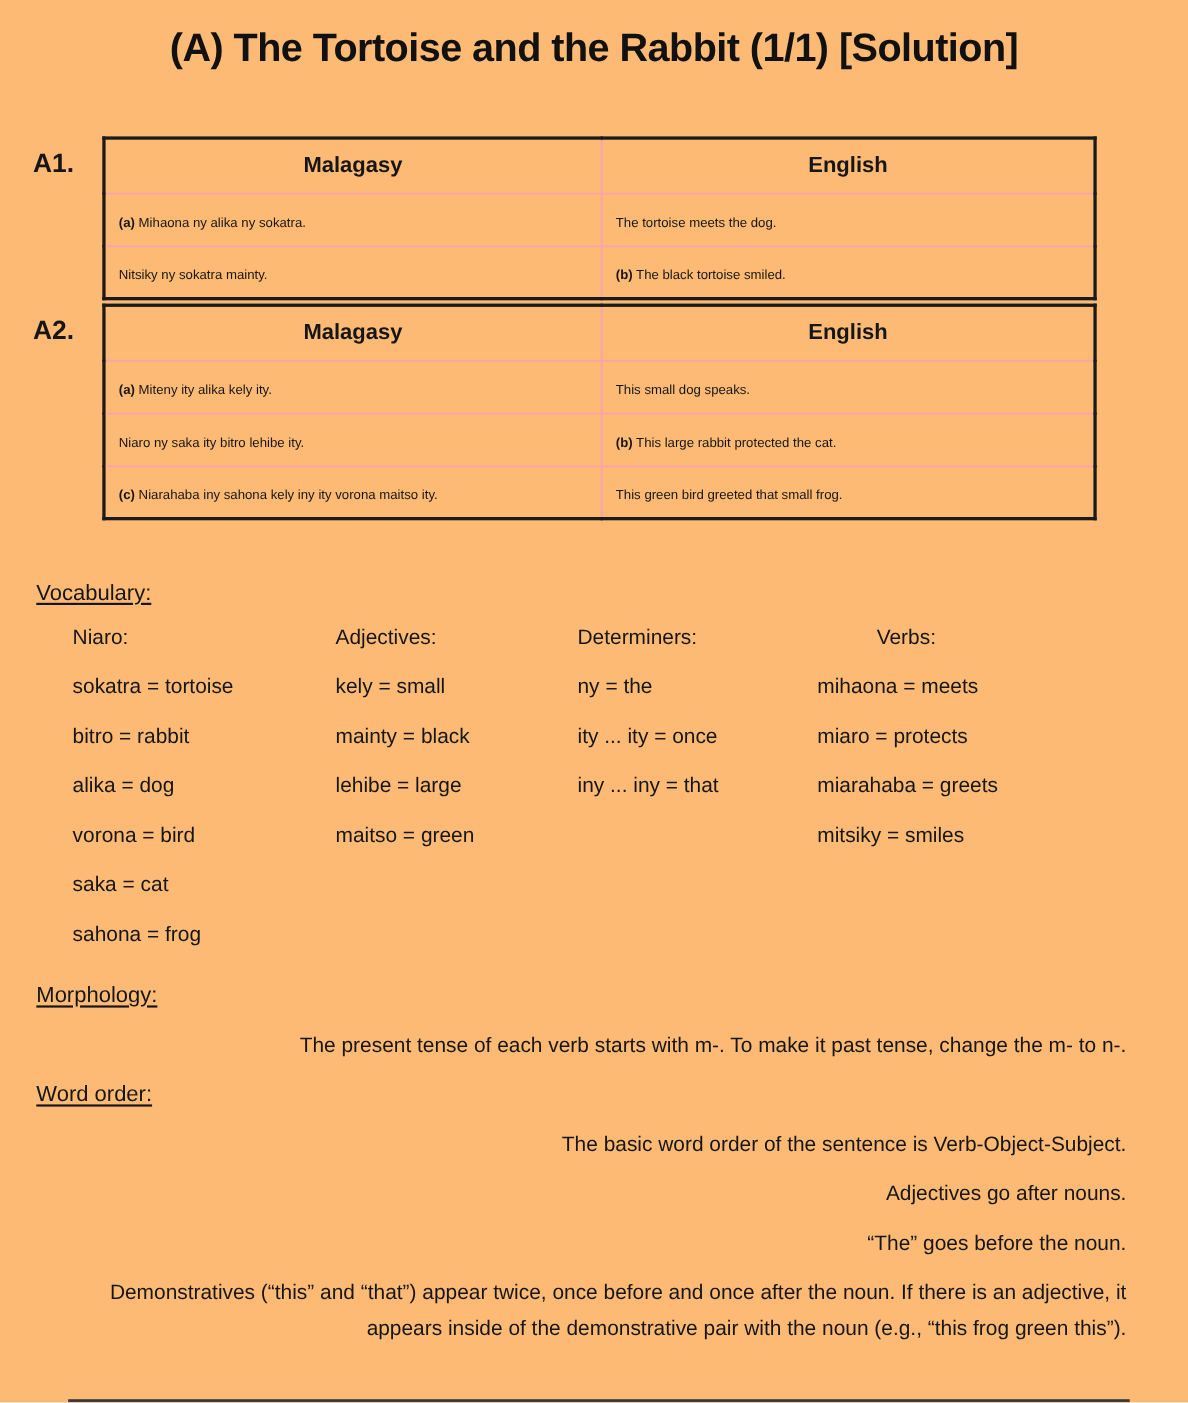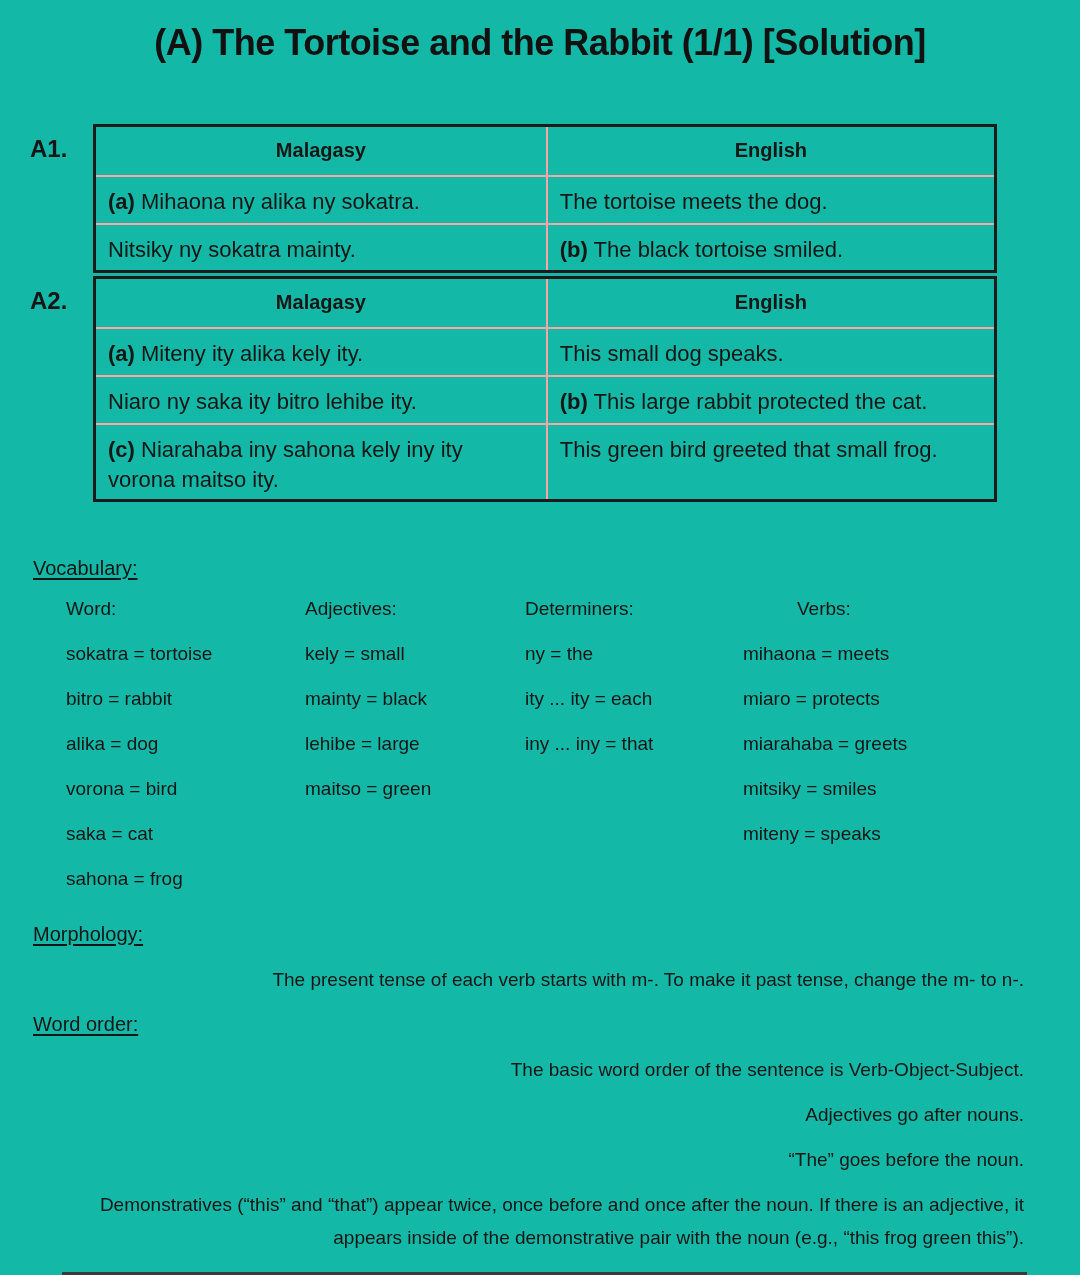--- a/index.html
+++ b/index.html
@@ -5,7 +5,7 @@
   html,body { margin:0; padding:0; background:#ffffff; }
   .page {
     position:relative; width:1080px; height:1275px;
-    background:#14b8a6; color:#161616; overflow:hidden;
+    background:#fdba74; color:#161616; overflow:hidden;
     font-family:"Liberation Sans", sans-serif;
   }
   .title {

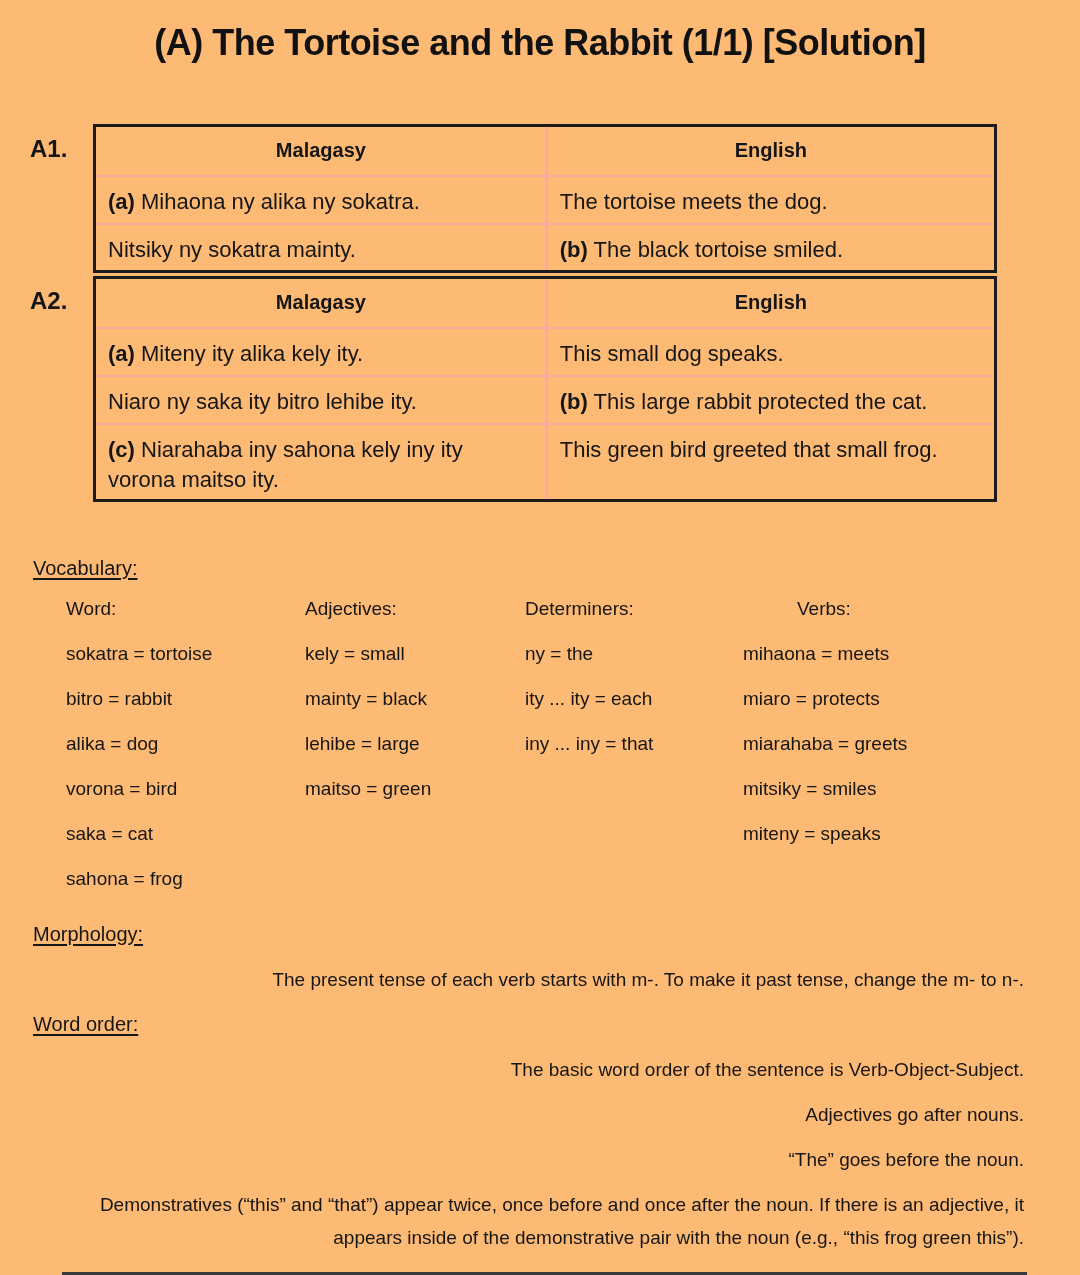--- a/index.html
+++ b/index.html
@@ -35,7 +35,7 @@
   }
   table.ex-table td {
     height:48px; padding:10px 12px 4px 12px;
-    font-size:22px; line-height:30px; vertical-align:top; text-align:left;
+    font-size:12px; line-height:30px; vertical-align:top; text-align:left;
   }
   table.ex-table col.c-mal { width:50.2%; }
   table.ex-table col.c-eng { width:49.8%; }

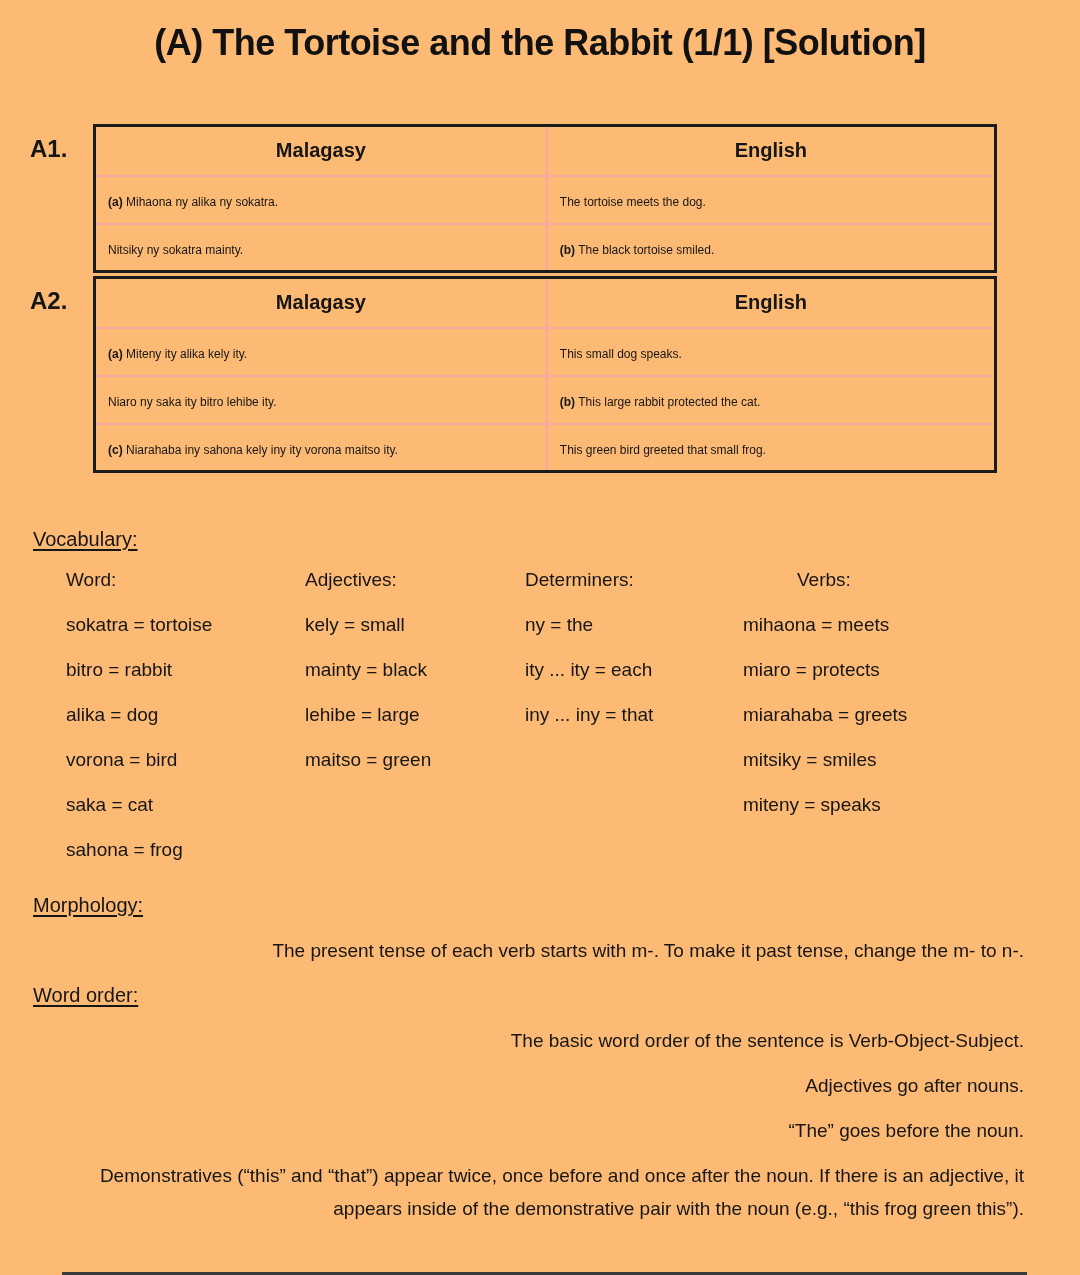--- a/index.html
+++ b/index.html
@@ -131,7 +131,7 @@
     <div class="heading vocab-heading">Vocabulary:</div>
     <div class="vocab-cols" id="vocab-root">
         <div class="vocab-col" style="left: 66px;">
-          <div class="vocab-line">Word:</div>
+          <div class="vocab-line">Niaro:</div>
           <div class="vocab-line">sokatra = tortoise</div>
           <div class="vocab-line">bitro = rabbit</div>
           <div class="vocab-line">alika = dog</div>

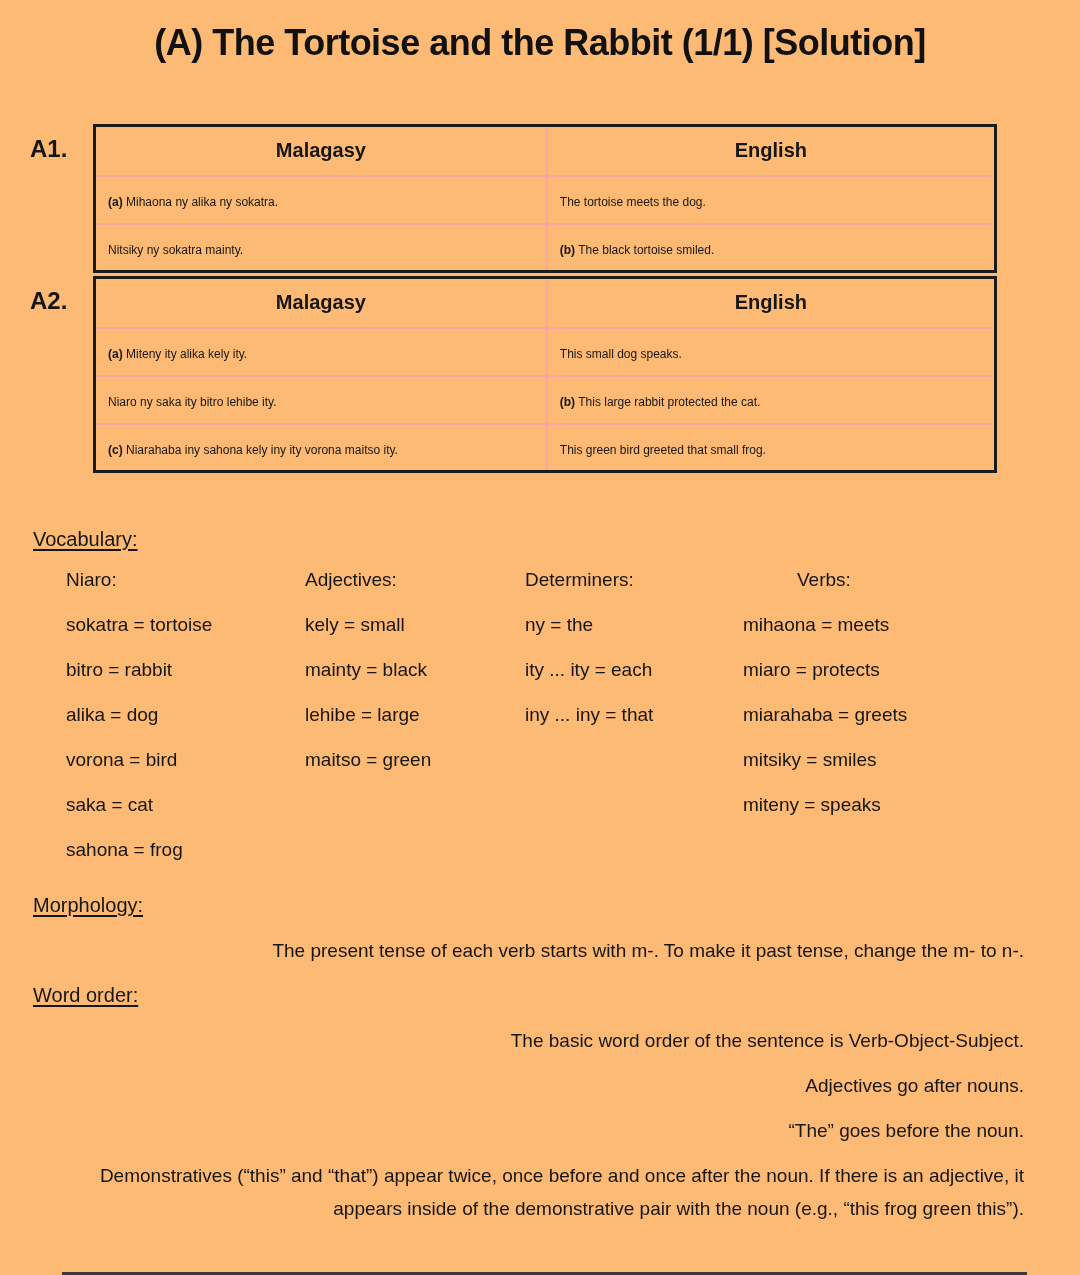--- a/index.html
+++ b/index.html
@@ -149,7 +149,7 @@
         <div class="vocab-col" style="left: 525px;">
           <div class="vocab-line">Determiners:</div>
           <div class="vocab-line">ny = the</div>
-          <div class="vocab-line">ity ... ity = each</div>
+          <div class="vocab-line">ity ... ity = once</div>
           <div class="vocab-line">iny ... iny = that</div>
         </div>
         <div class="vocab-col" style="left: 743px;">

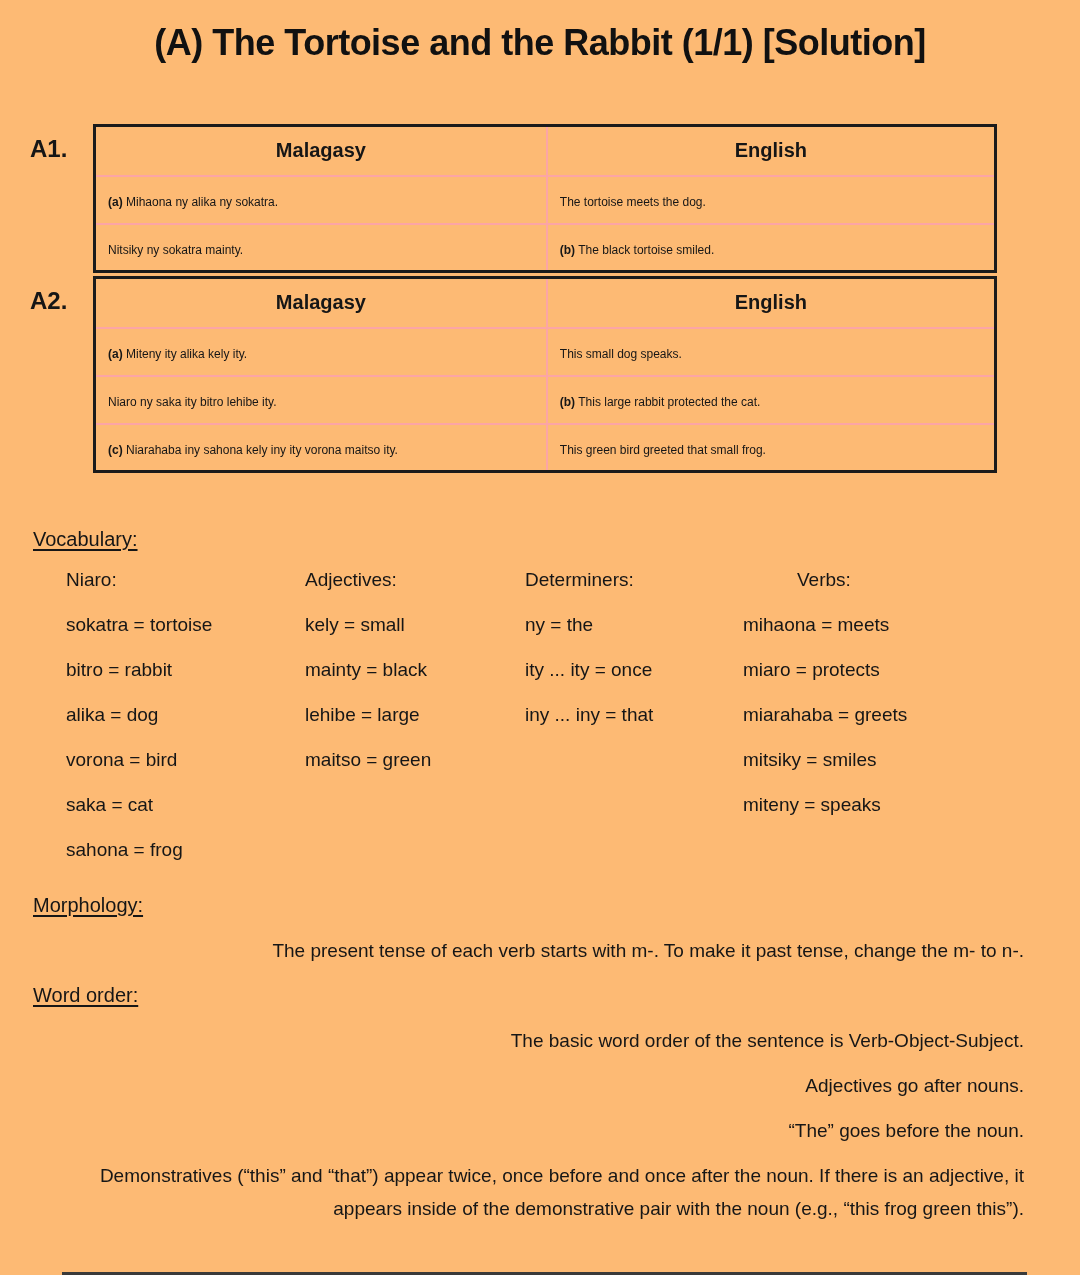--- a/index.html
+++ b/index.html
@@ -158,7 +158,6 @@
           <div class="vocab-line">miaro = protects</div>
           <div class="vocab-line">miarahaba = greets</div>
           <div class="vocab-line">mitsiky = smiles</div>
-          <div class="vocab-line">miteny = speaks</div>
         </div>
       </div>
   </div>

